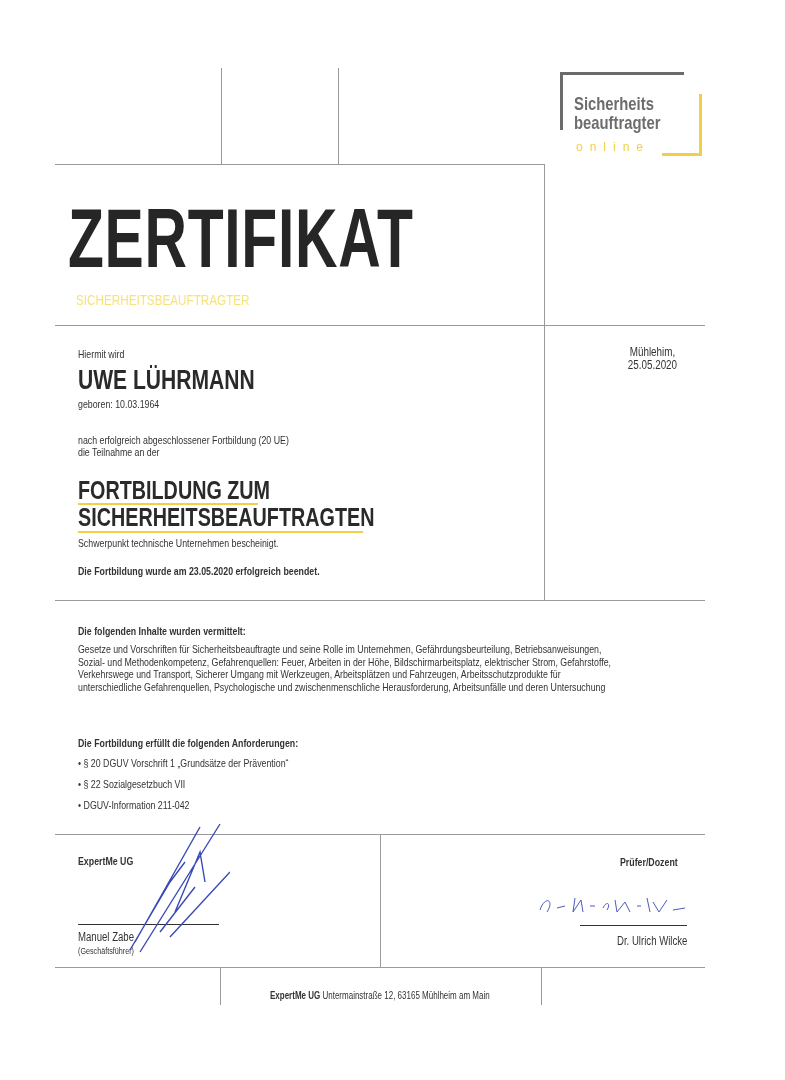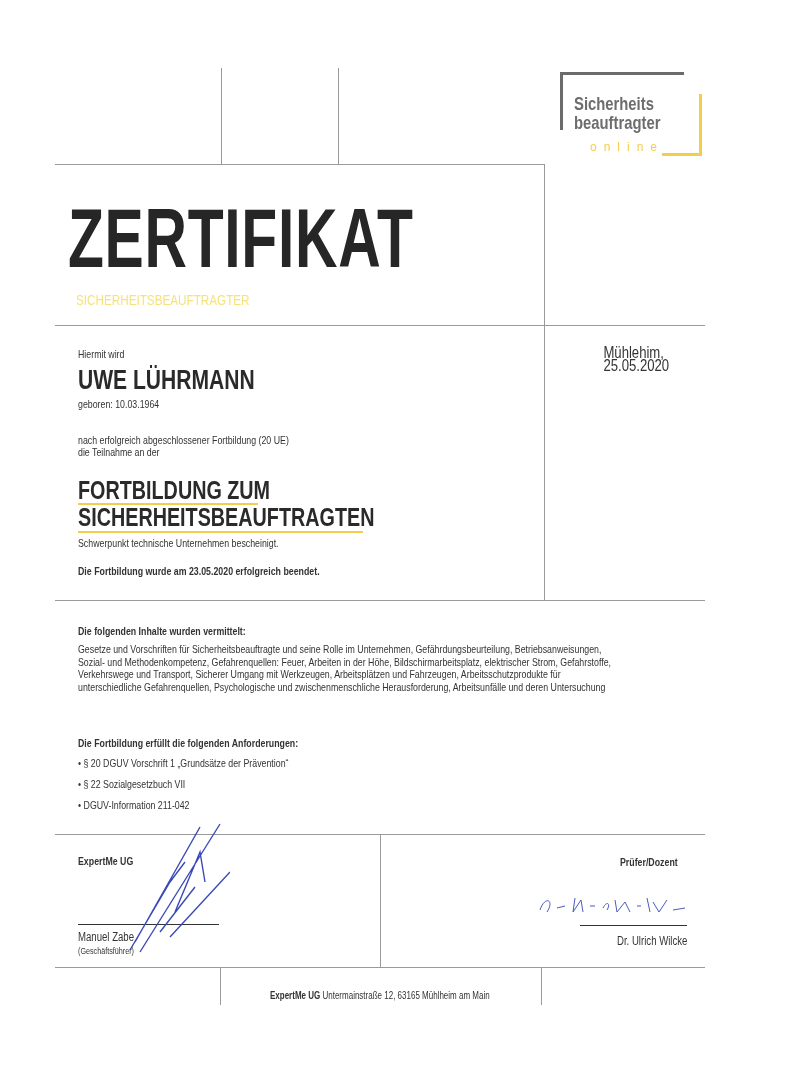--- a/index.html
+++ b/index.html
@@ -21,7 +21,7 @@
     .logo .l1, .logo .l2 { position: absolute; left: 16px; font-weight: bold; color: #6d6d6d; font-size: 19px; line-height: 19px; transform: scaleX(0.78); transform-origin: left top; white-space: nowrap; }
     .logo .l1 { top: 22px; }
     .logo .l2 { top: 41px; }
-    .logo .l3 { position: absolute; left: 32px; top: 68px; color: #f2cf4a; font-size: 12px; letter-spacing: 7px; white-space: nowrap; }
+    .logo .l3 { position: absolute; left: 18px; top: 68px; color: #f2cf4a; font-size: 12px; letter-spacing: 7px; white-space: nowrap; }
 
     .title { position: absolute; left: 68px; top: 196px; font-weight: bold; font-size: 84px; line-height: 84px; color: #262626; letter-spacing: 1px; transform: scaleX(0.70); transform-origin: left top; white-space: nowrap; }
     .subtitle { position: absolute; left: 76px; top: 292px; color: #f6e27a; font-size: 15px; line-height: 16px; transform: scaleX(0.78); transform-origin: left top; white-space: nowrap; }

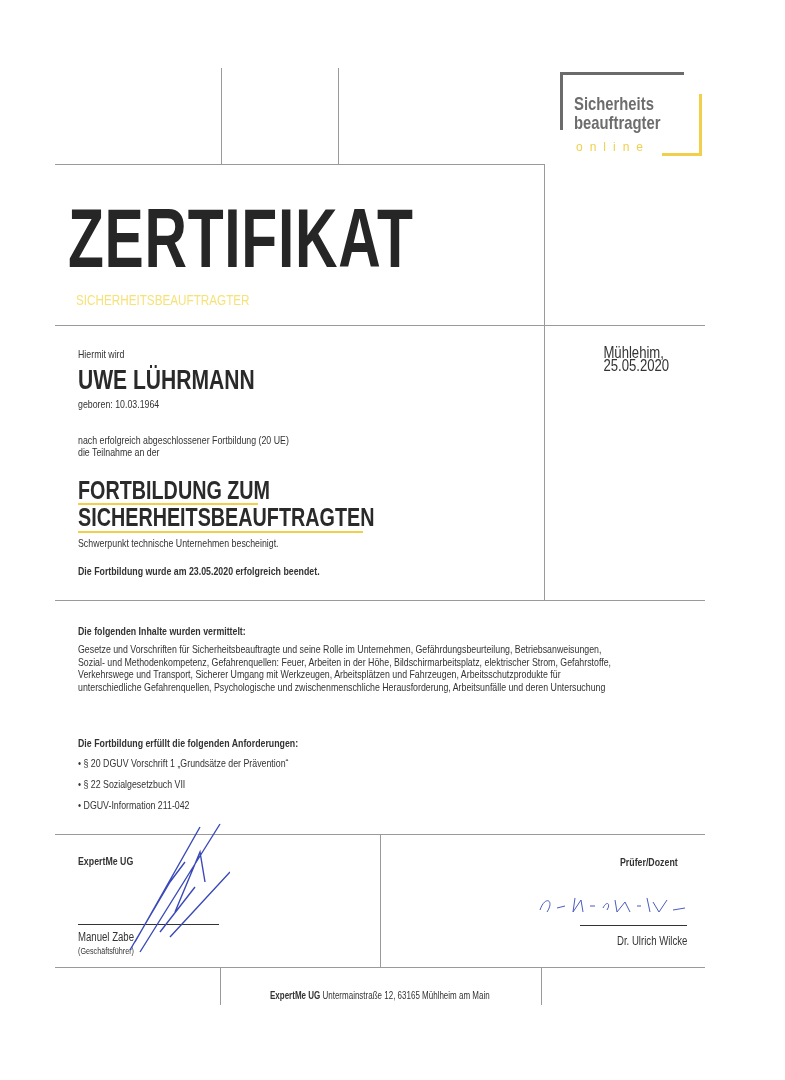--- a/index.html
+++ b/index.html
@@ -31,7 +31,7 @@
     .name { position: absolute; left: 78px; top: 366px; font-weight: bold; font-size: 27px; line-height: 28px; color: #2a2a2a; transform: scaleX(0.78); transform-origin: left top; white-space: nowrap; }
     .course { position: absolute; left: 78px; font-weight: bold; font-size: 26px; line-height: 26px; color: #2a2a2a; transform: scaleX(0.76); transform-origin: left top; white-space: nowrap; }
     .uline { position: absolute; height: 2px; background: #f2cf4a; }
-    .place { position: absolute; right: 116px; top: 346px; text-align: left; font-size: 16px; line-height: 13px; color: #333; }
+    .place { position: absolute; right: 108px; top: 346px; text-align: center; font-size: 12px; line-height: 13px; color: #333; }
     .place span { display: block; }
 
     .para { position: absolute; left: 78px; top: 643px; font-size: 11px; line-height: 12.5px; color: #333; transform: scaleX(0.80); transform-origin: left top; white-space: nowrap; }

